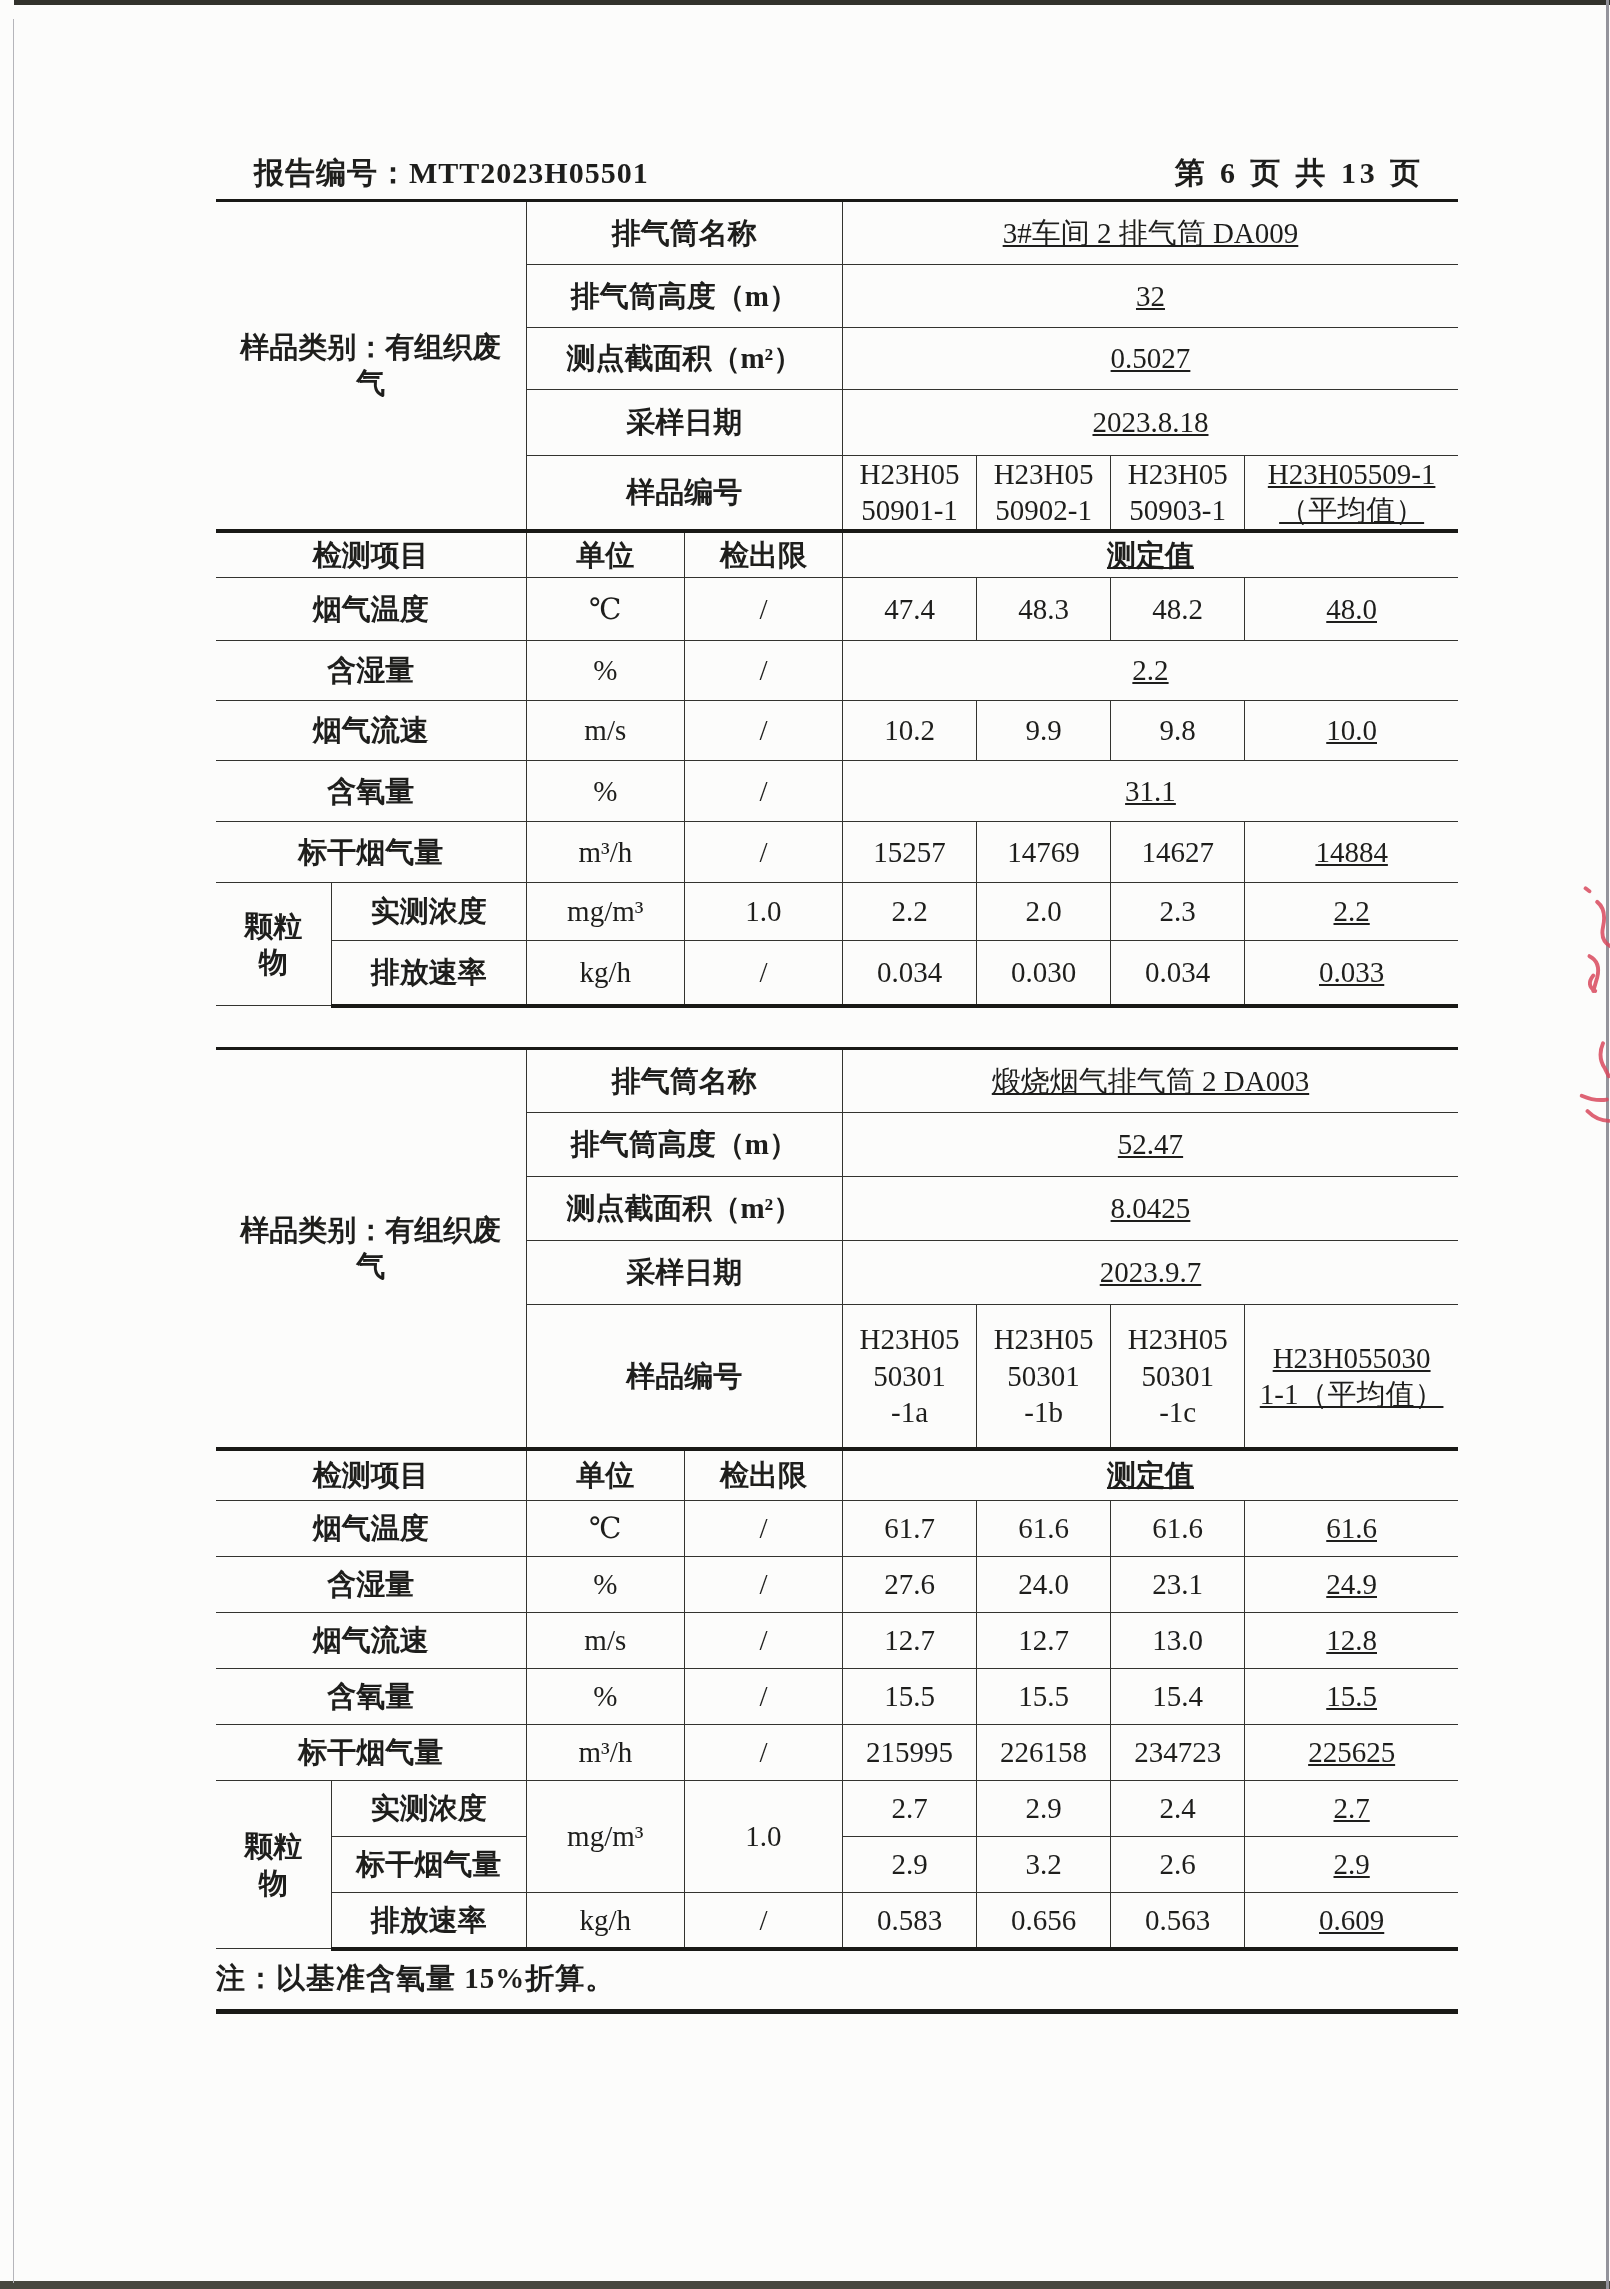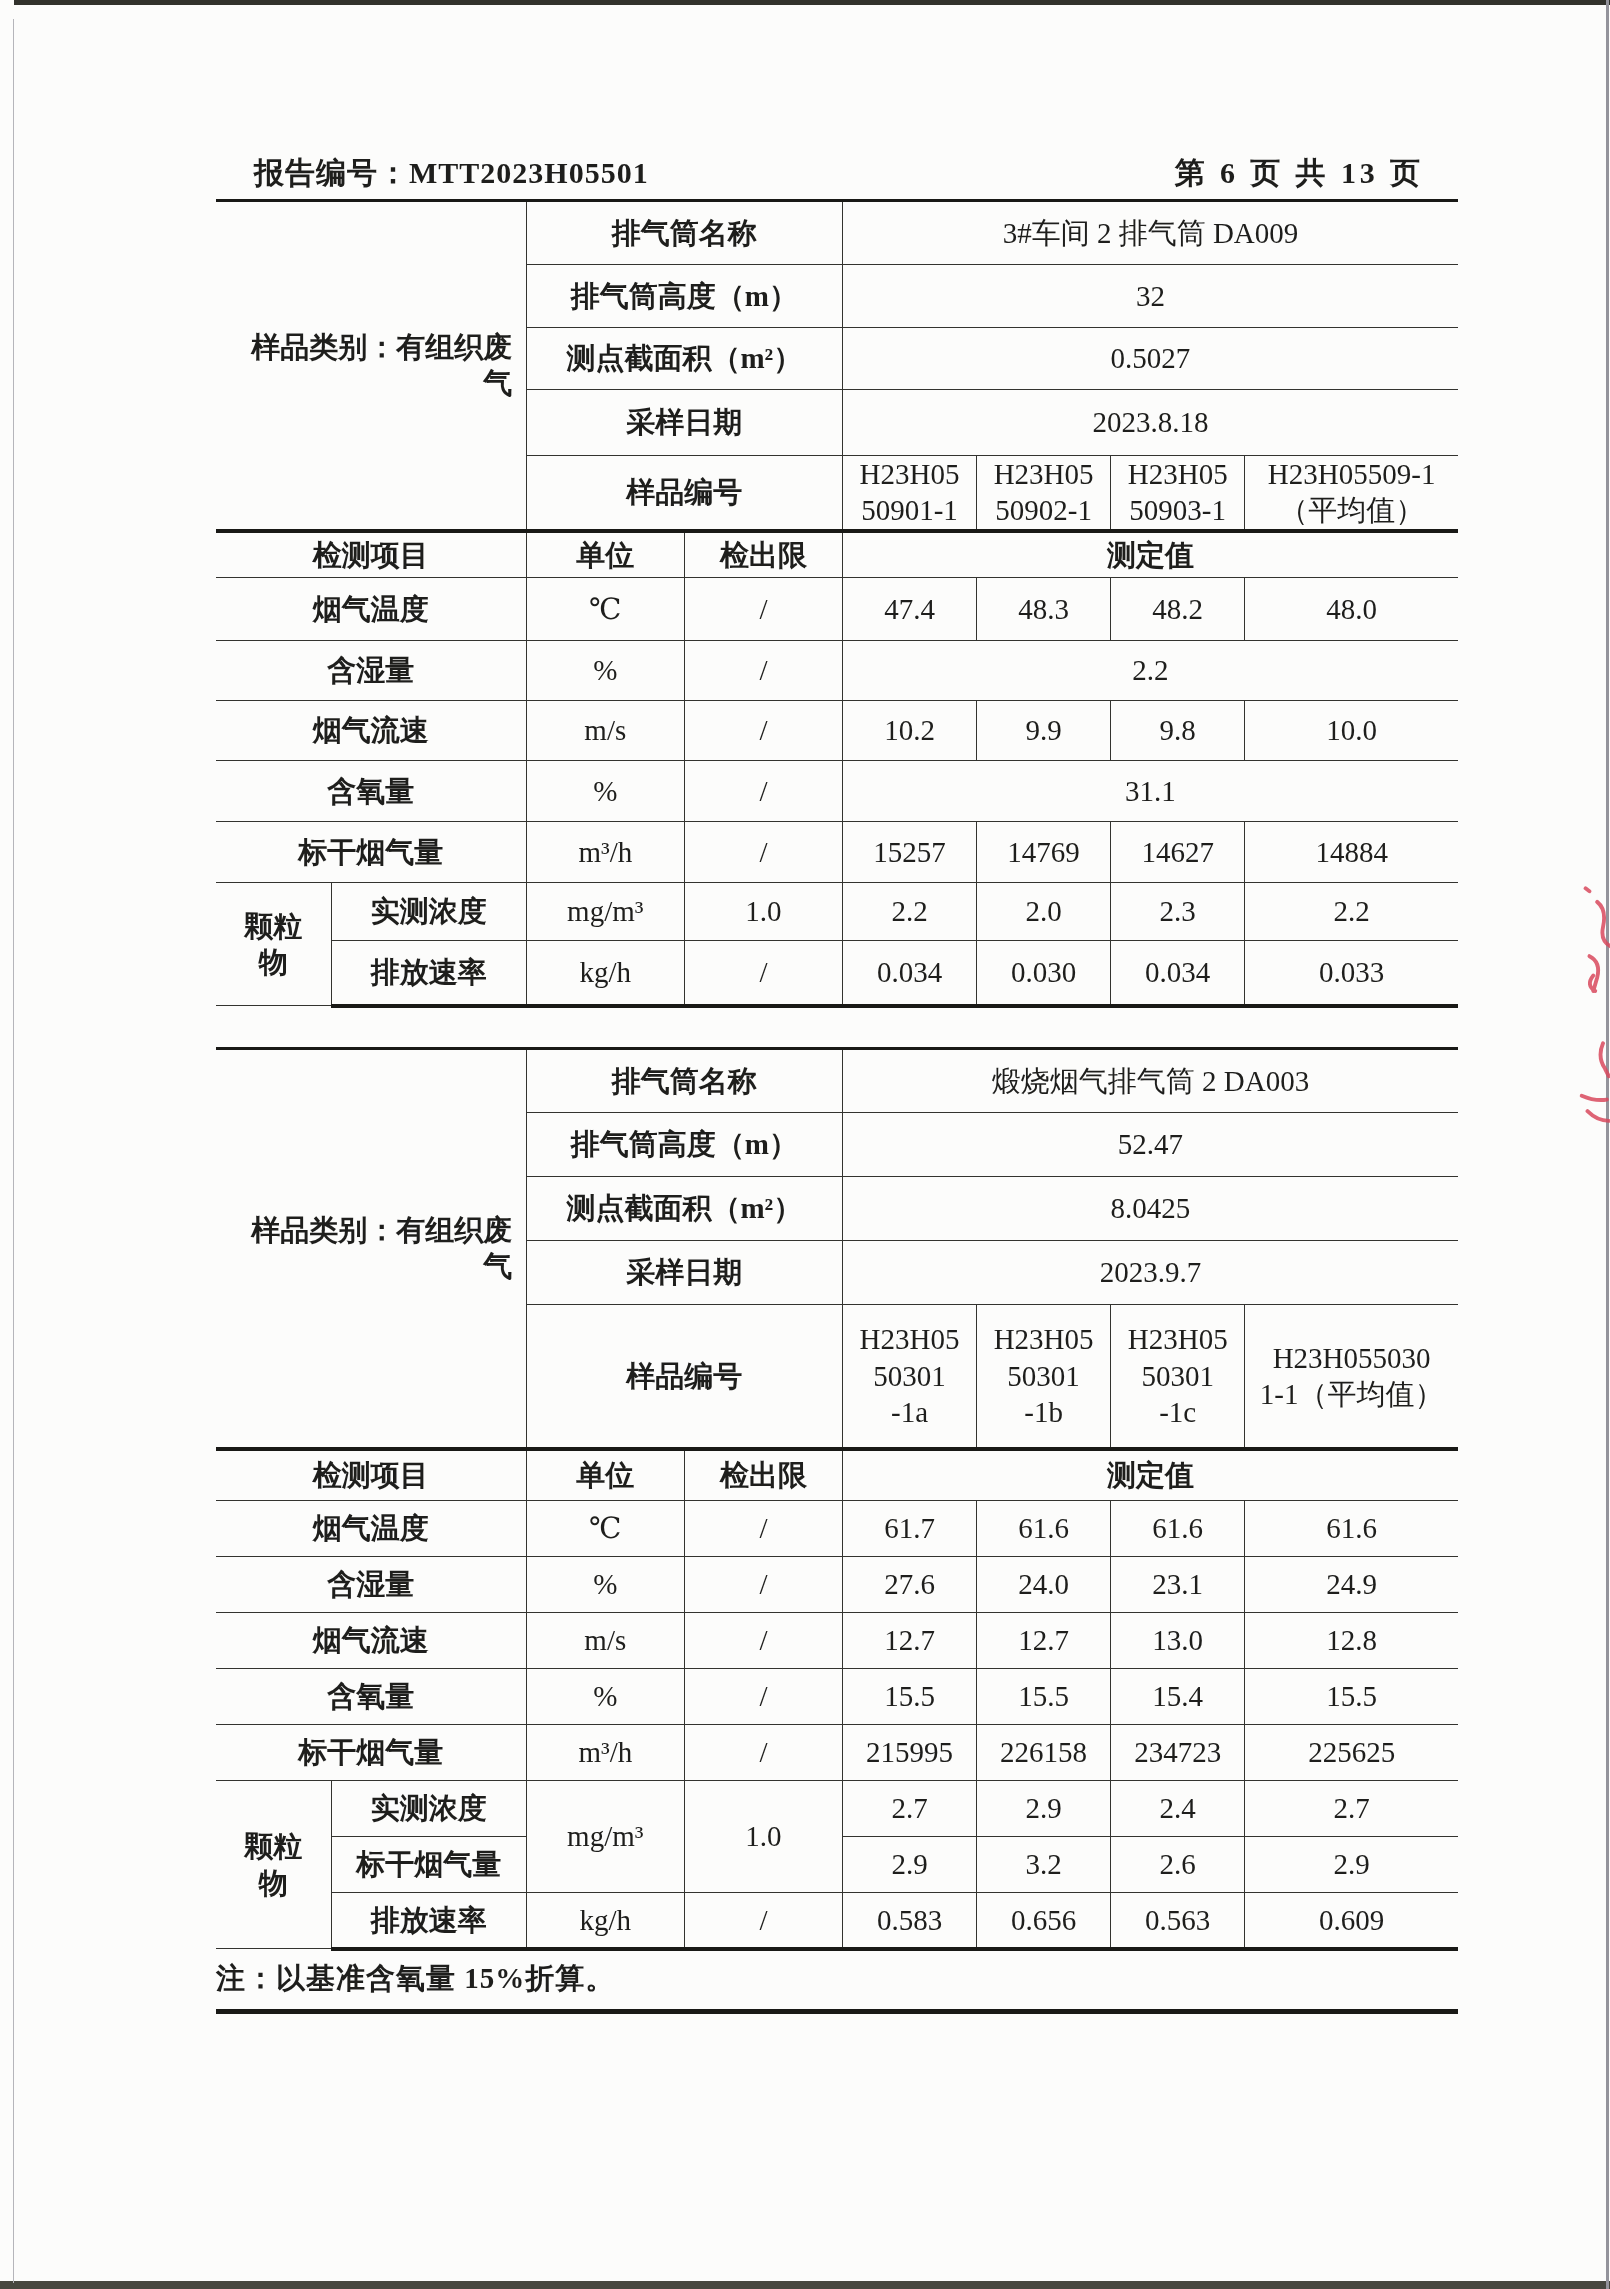--- a/index.html
+++ b/index.html
@@ -33,7 +33,7 @@
   tr.tt td{border-top:4.9px solid #191916;}
   tr.bb td{border-bottom:4.9px solid #191916;}
   td.nl{border-left:none !important;}
-  td.nr{border-right:none !important;}
+  td.nr{border-right:none !important;text-decoration:underline;}
   td.b{font-weight:700;}
   td.sid{font-size:28px;line-height:37px;white-space:pre-line;}
   td.sid3{font-size:29px;line-height:43px;white-space:pre-line;}

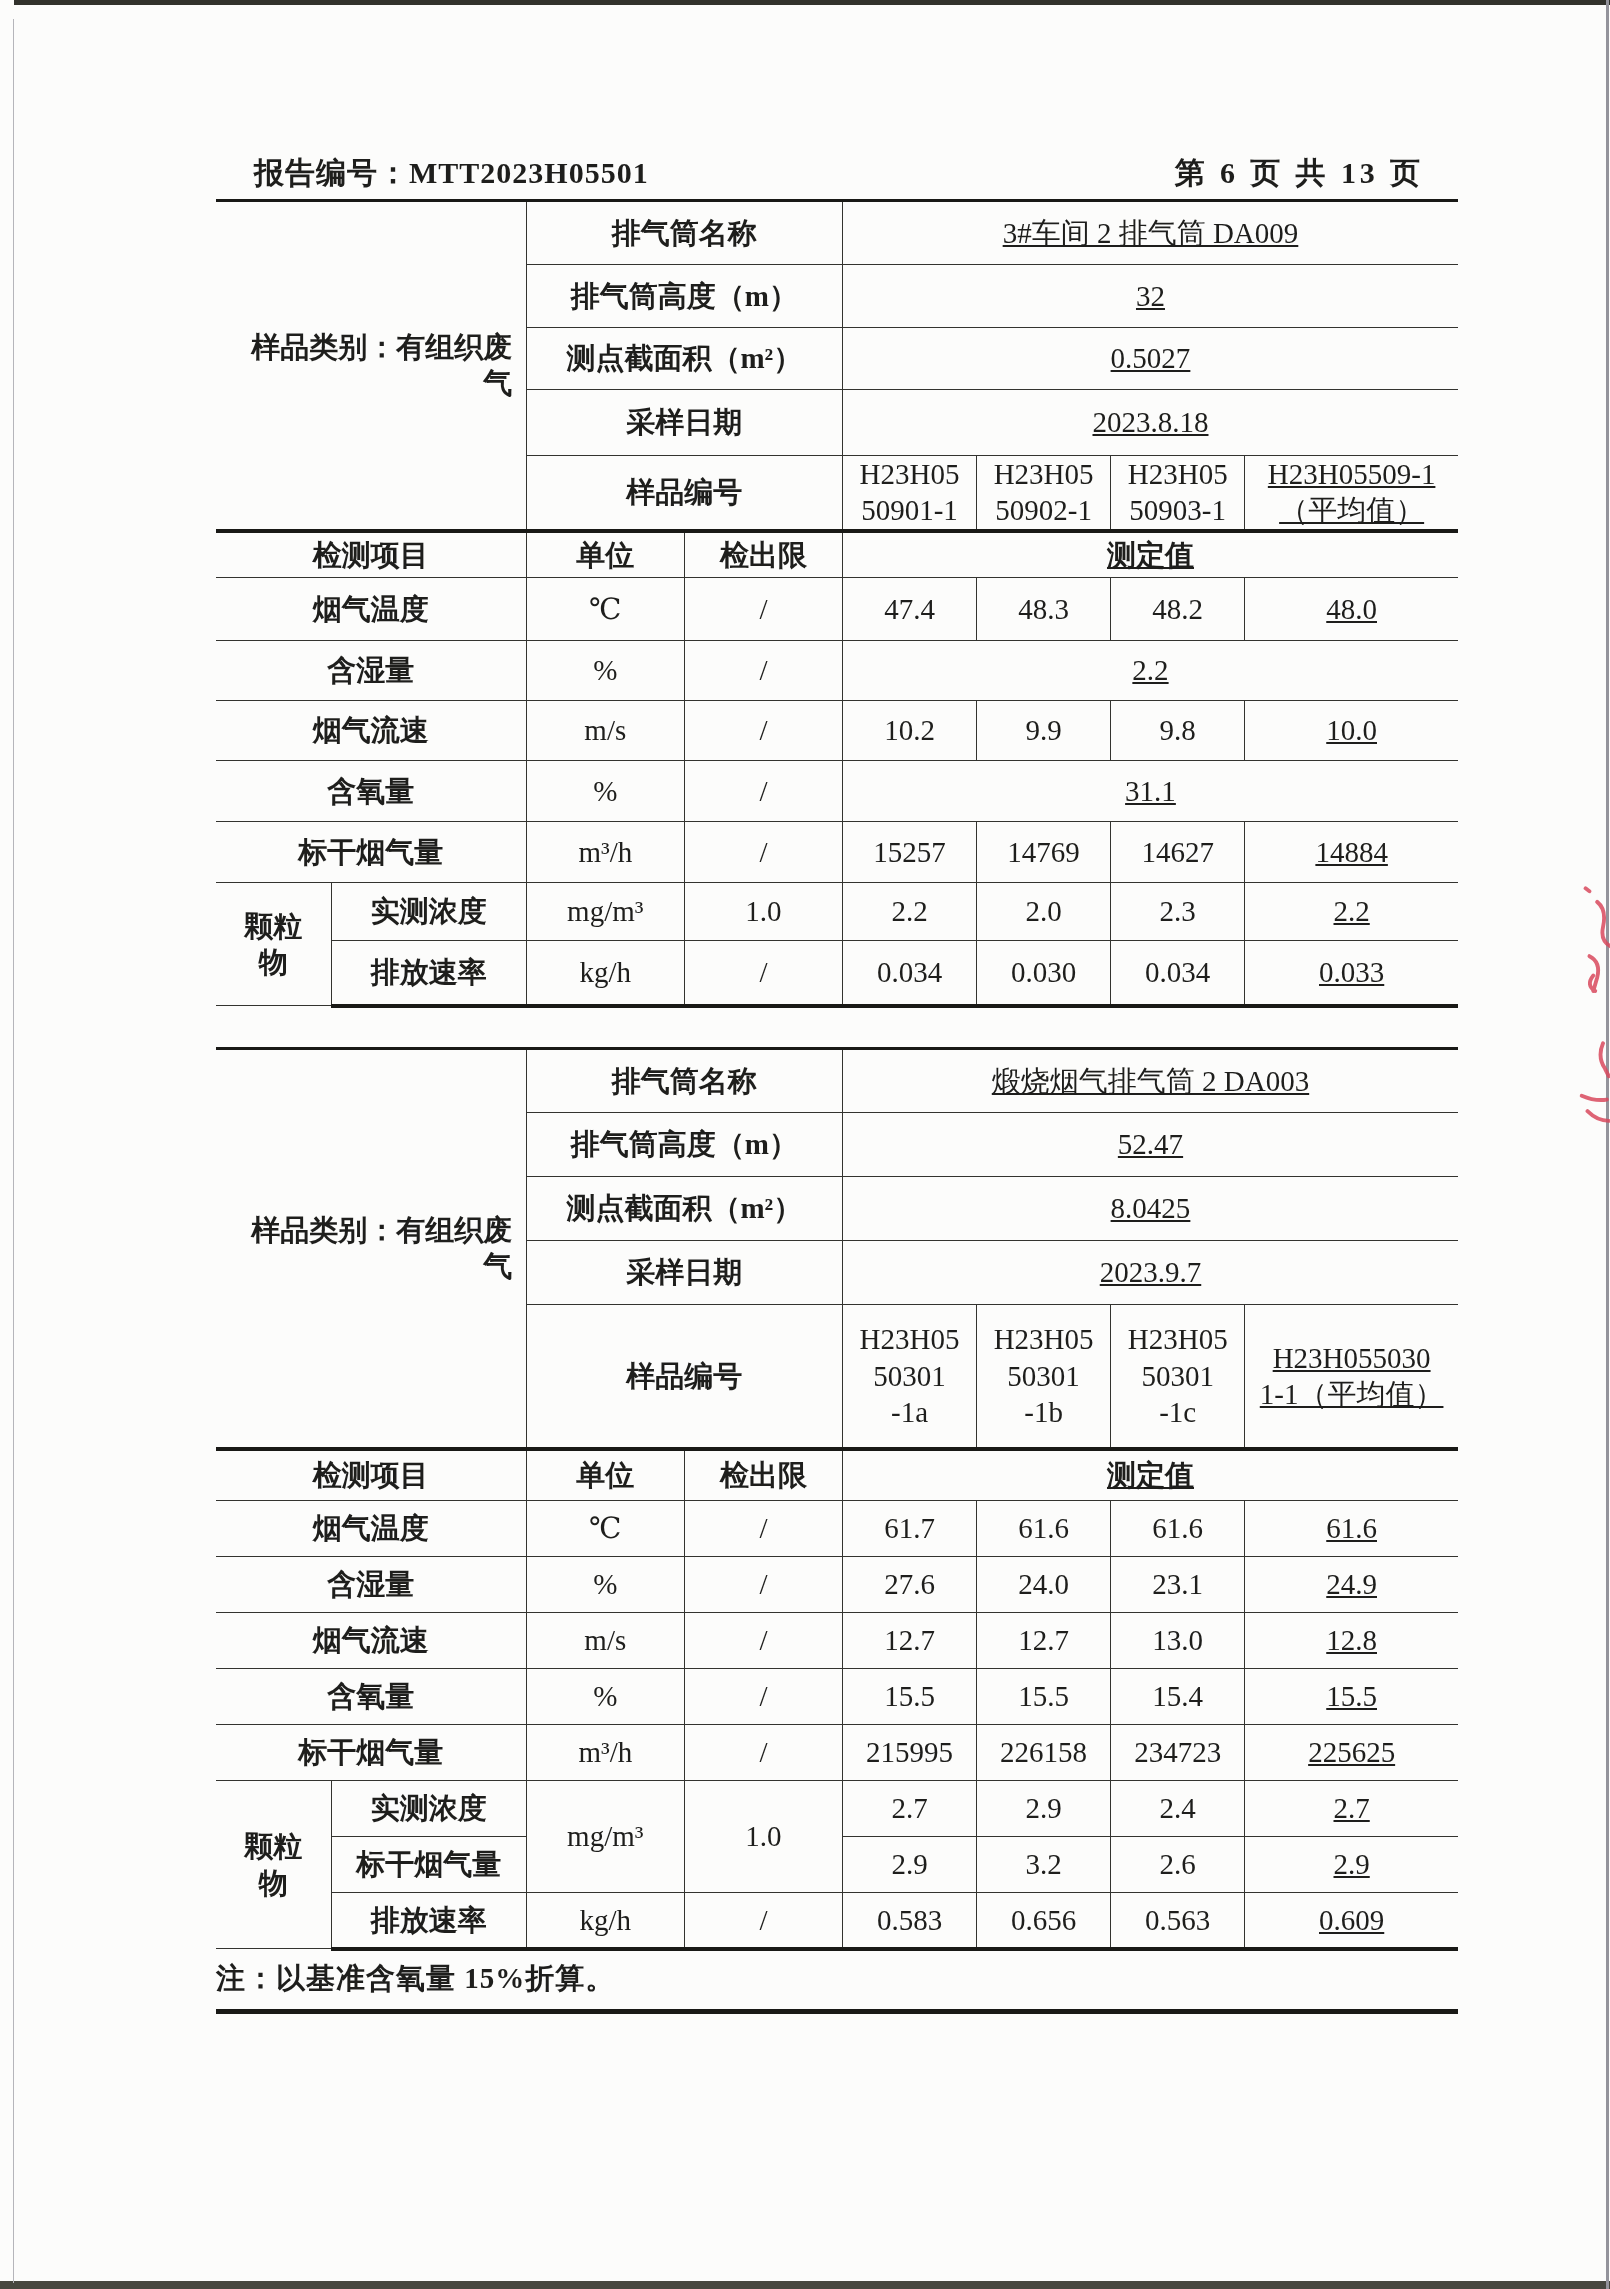--- a/index.html
+++ b/index.html
@@ -37,7 +37,7 @@
   td.b{font-weight:700;}
   td.sid{font-size:28px;line-height:37px;white-space:pre-line;}
   td.sid3{font-size:29px;line-height:43px;white-space:pre-line;}
-  .catw{max-width:283px;margin:0 auto;font-weight:700;text-align:right;}
+  .catw{max-width:283px;margin:0 auto;font-weight:700;}
   .pmw{max-width:70px;margin:0 auto;font-weight:700;}
 
   .footnote{

